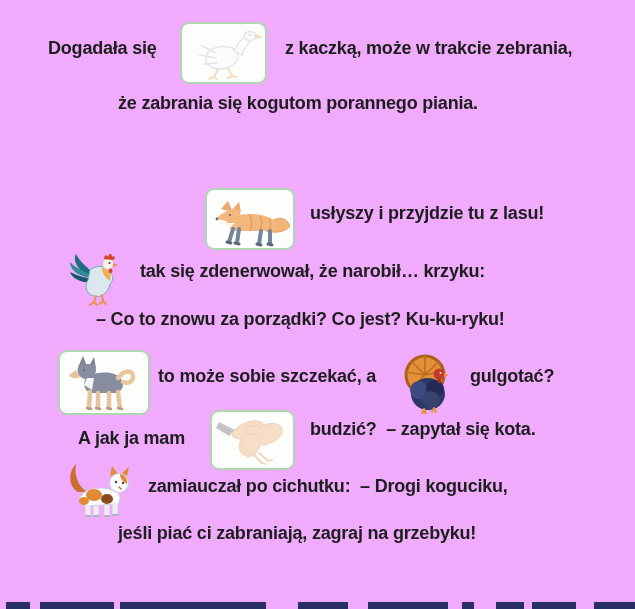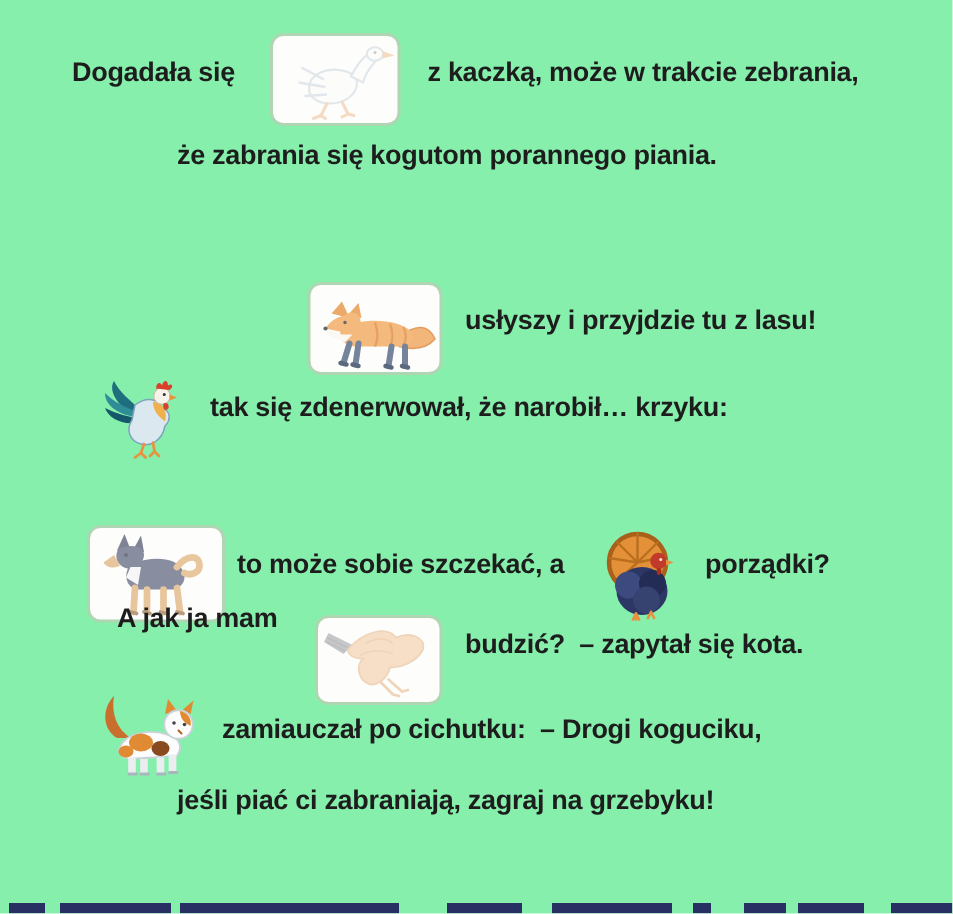--- a/index.html
+++ b/index.html
@@ -6,7 +6,7 @@
   .page{
     position:relative;
     width:635px;height:609px;
-    background:#86efac;
+    background:#f0abfc;
     overflow:hidden;
     font-family:"Liberation Sans","DejaVu Sans",sans-serif;
     color:#1d1d1d;

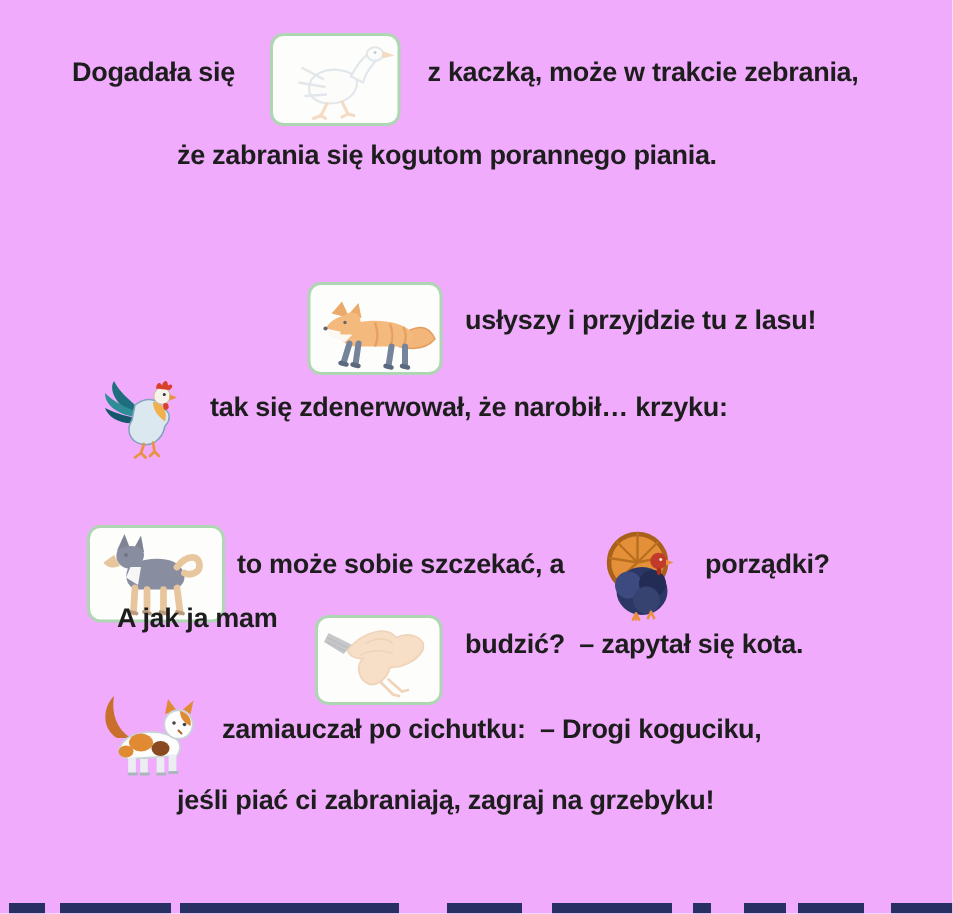--- a/index.html
+++ b/index.html
@@ -97,6 +97,7 @@
 
   <span class="t" style="left:140px;top:261px">tak się zdenerwował, że narobił… krzyku:</span>
 
+  <span class="t" style="left:96px;top:309px">– Co to znowu za porządki? Co jest? Ku-ku-ryku!</span>
 
   <div class="picbox" style="left:58px;top:350px;width:92px;height:65px">
     <svg width="86" height="58" viewBox="0 0 86 58">

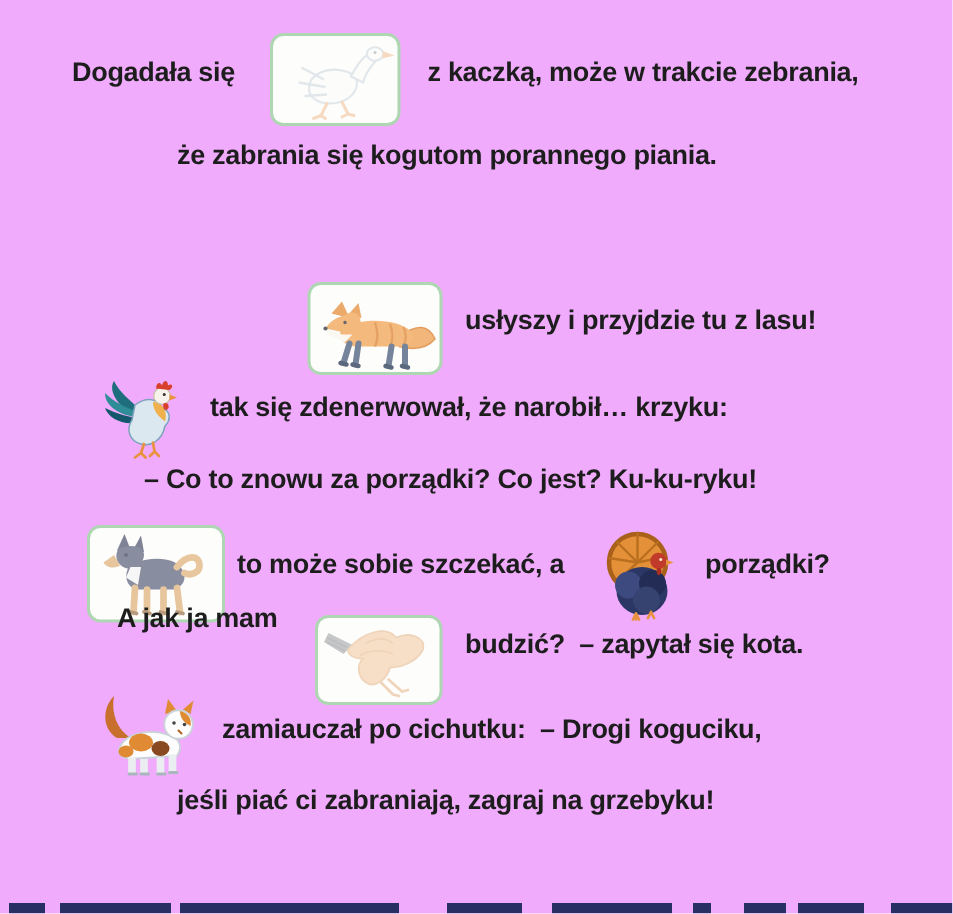--- a/index.html
+++ b/index.html
@@ -134,7 +134,7 @@
     </svg>
   </div>
 
-  <span class="t" style="left:470px;top:366px">porządki?</span>
+  <span class="t" style="left:470px;top:366px">gulgotać?</span>
 
   <span class="t" style="left:78px;top:402px">A jak ja mam</span>
 

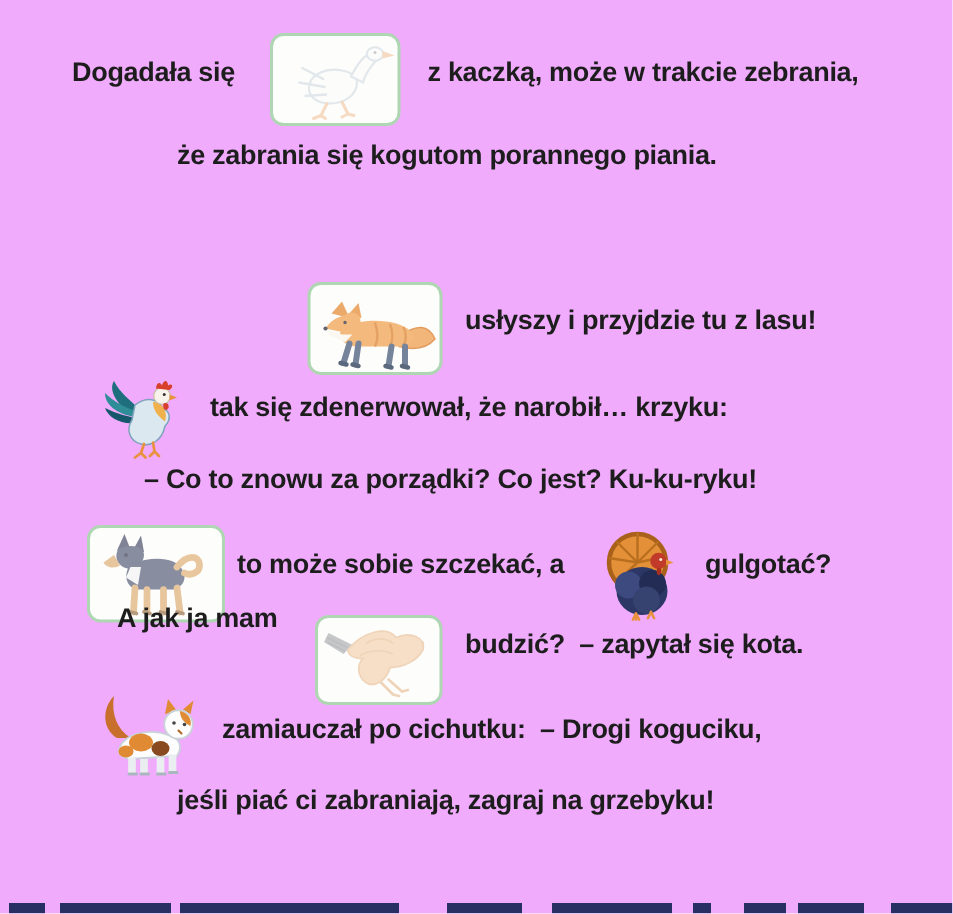--- a/index.html
+++ b/index.html
@@ -136,7 +136,7 @@
 
   <span class="t" style="left:470px;top:366px">gulgotać?</span>
 
-  <span class="t" style="left:78px;top:402px">A jak ja mam</span>
+  <span class="t" style="left:78px;top:428px">A jak ja mam</span>
 
   <div class="picbox" style="left:210px;top:410px;width:85px;height:60px">
     <svg width="78" height="54" viewBox="0 0 78 54">

